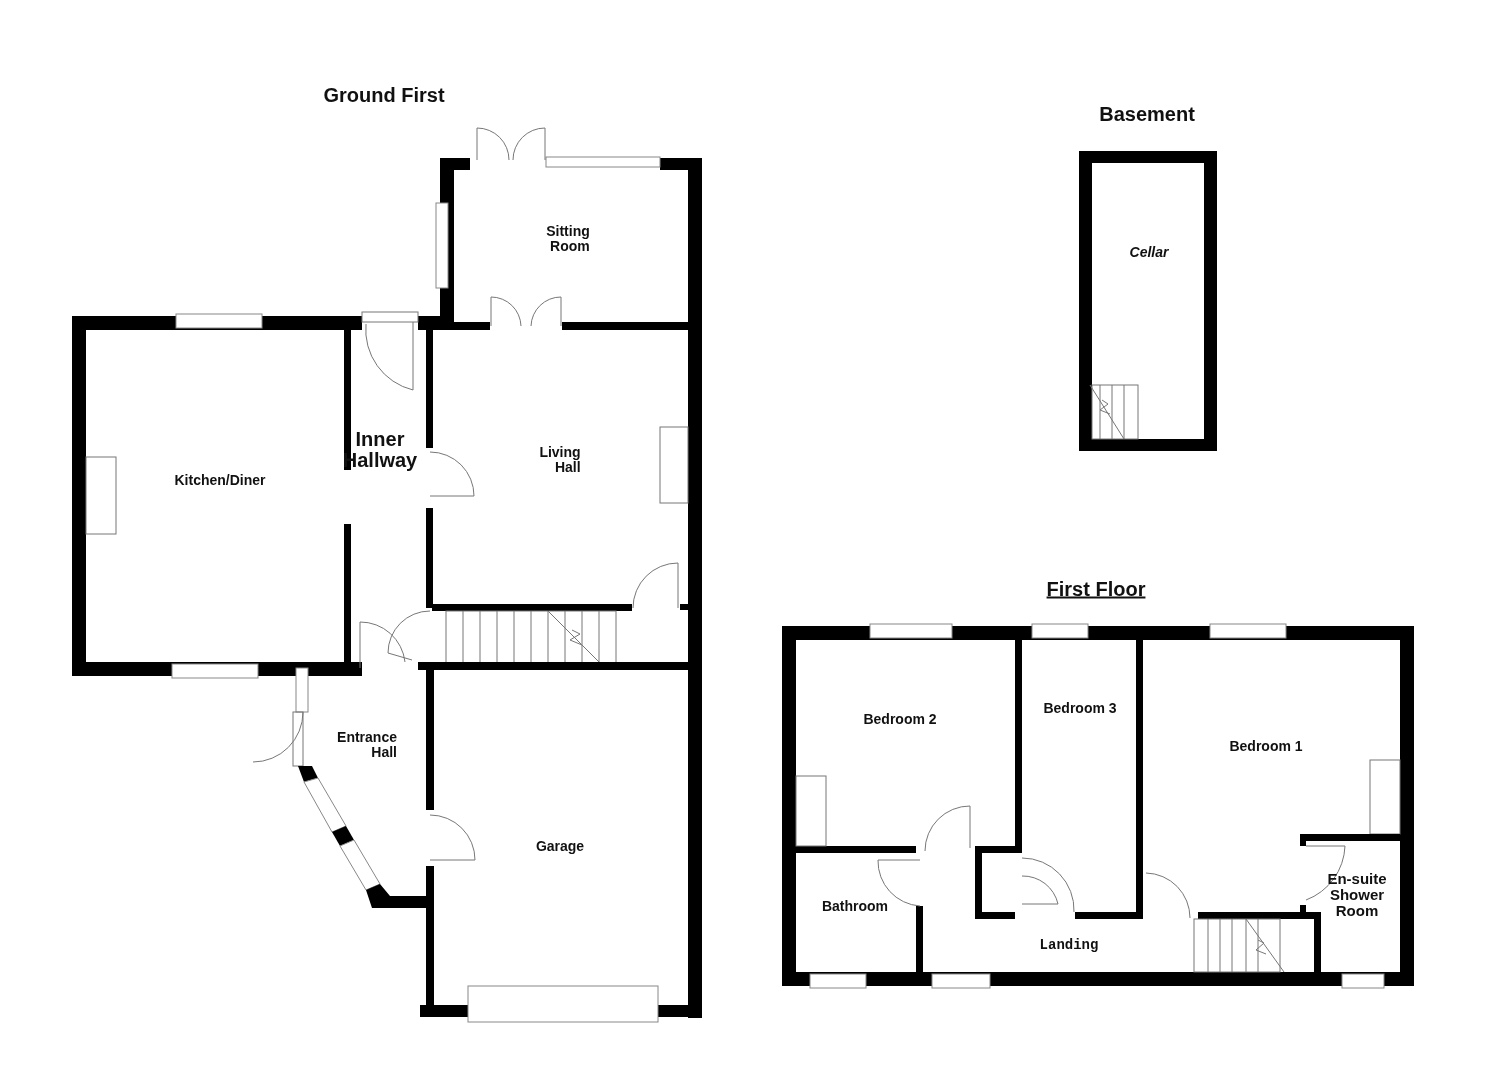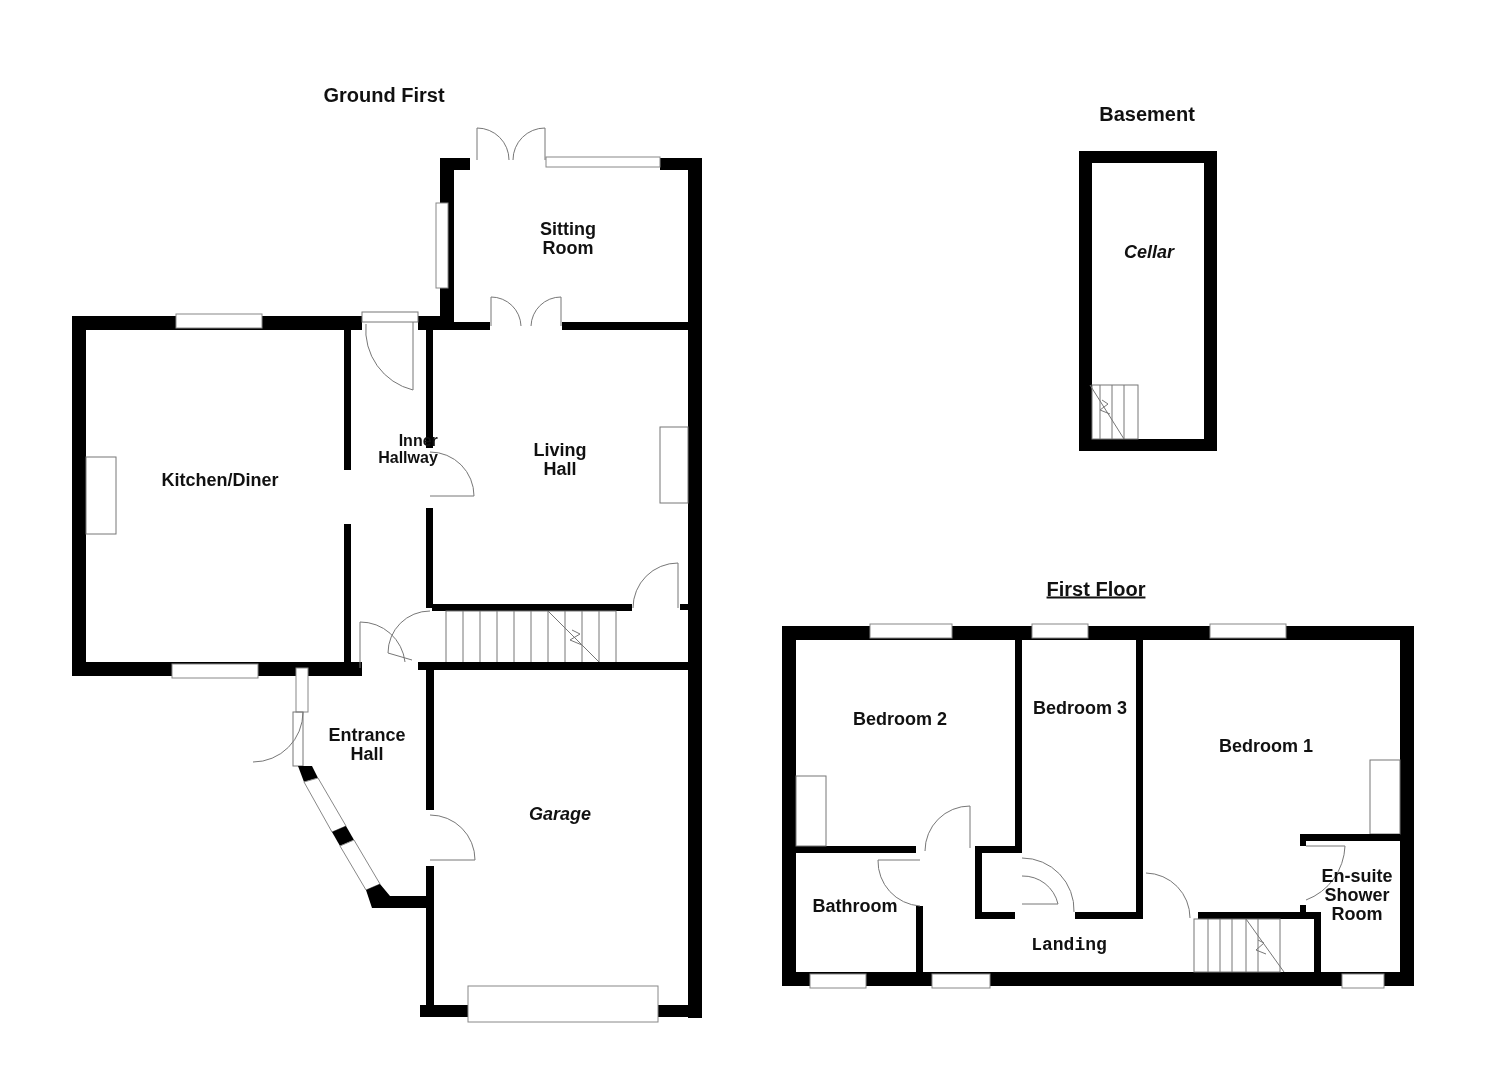--- a/index.html
+++ b/index.html
@@ -11,7 +11,7 @@
   .jamb{fill:#fff;stroke:#777;stroke-width:1;}
   .lbl{position:absolute;font-weight:bold;color:#111;text-align:center;line-height:1.05;white-space:nowrap;transform:translate(-50%,-50%);}
   .ttl{font-size:20px;}
-  .rm{font-size:18px;}
+  .rm{font-size:14px;text-align:right;}
   .sm{font-size:18px;}
 </style>
 </head>

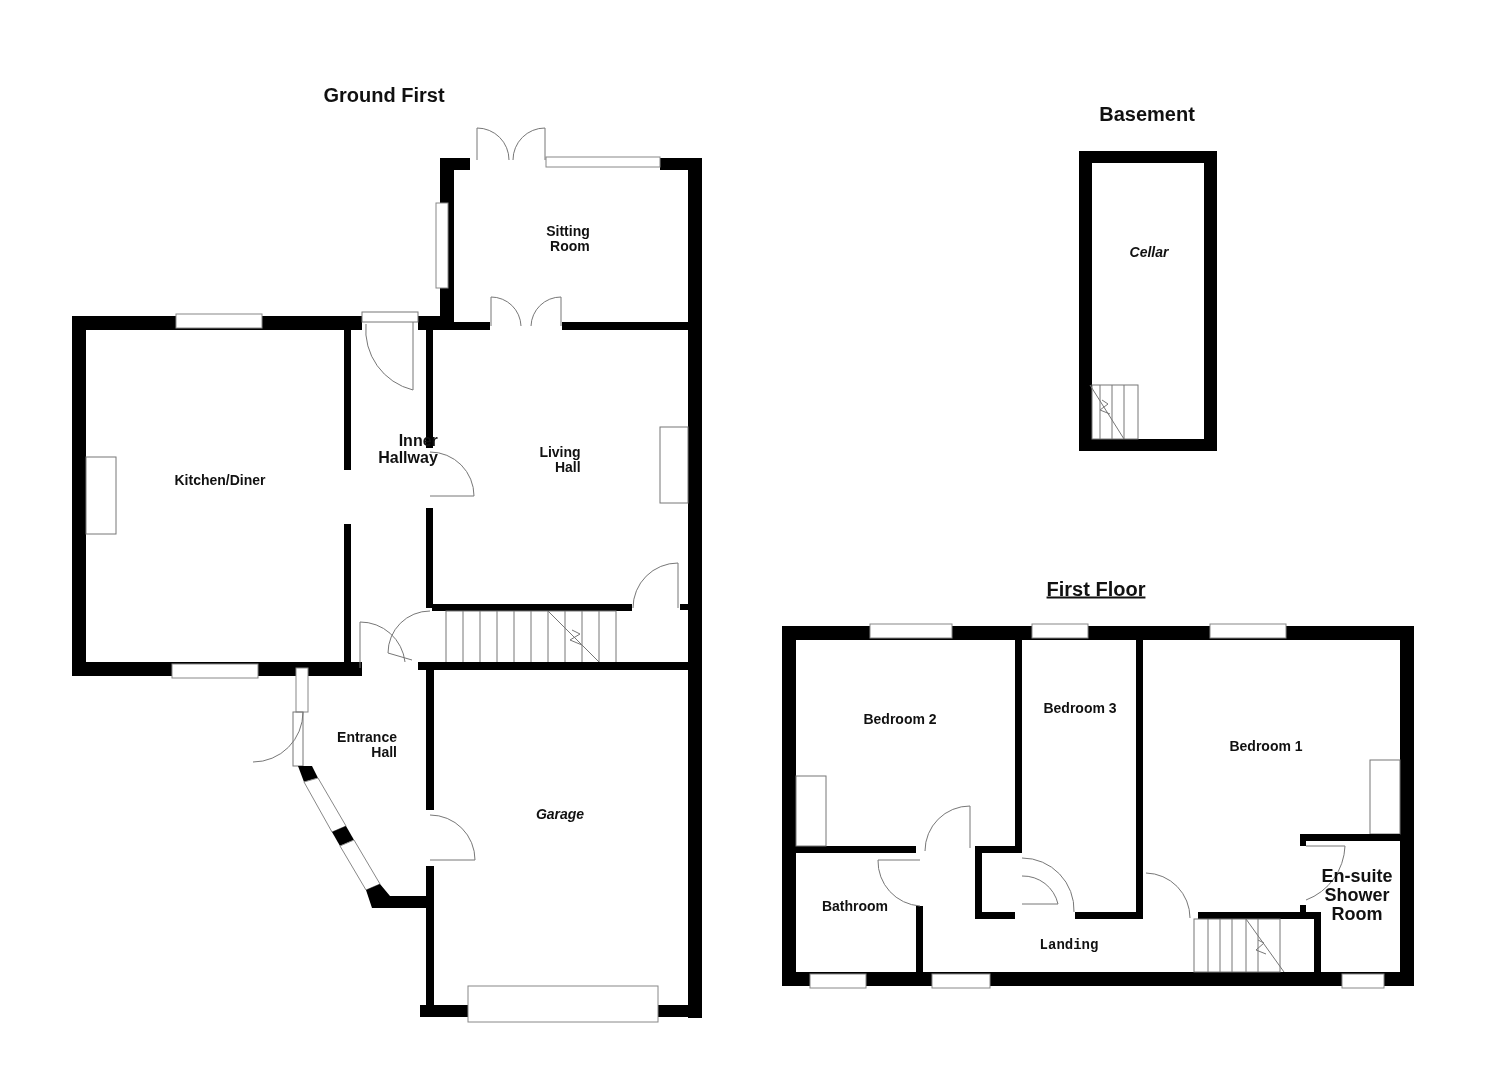--- a/index.html
+++ b/index.html
@@ -159,7 +159,7 @@
 <div class="lbl rm" style="left:568px;top:239px;white-space:pre;">Sitting
 Room</div>
 <div class="lbl rm" style="left:220px;top:480px;">Kitchen/Diner</div>
-<div class="lbl sm" style="left:408px;top:450px;white-space:pre;font-size:16px;text-align:right;">Inner
+<div class="lbl sm" style="left:380px;top:450px;white-space:pre;font-size:20px;">Inner
 Hallway</div>
 <div class="lbl rm" style="left:560px;top:460px;white-space:pre;">Living
 Hall</div>

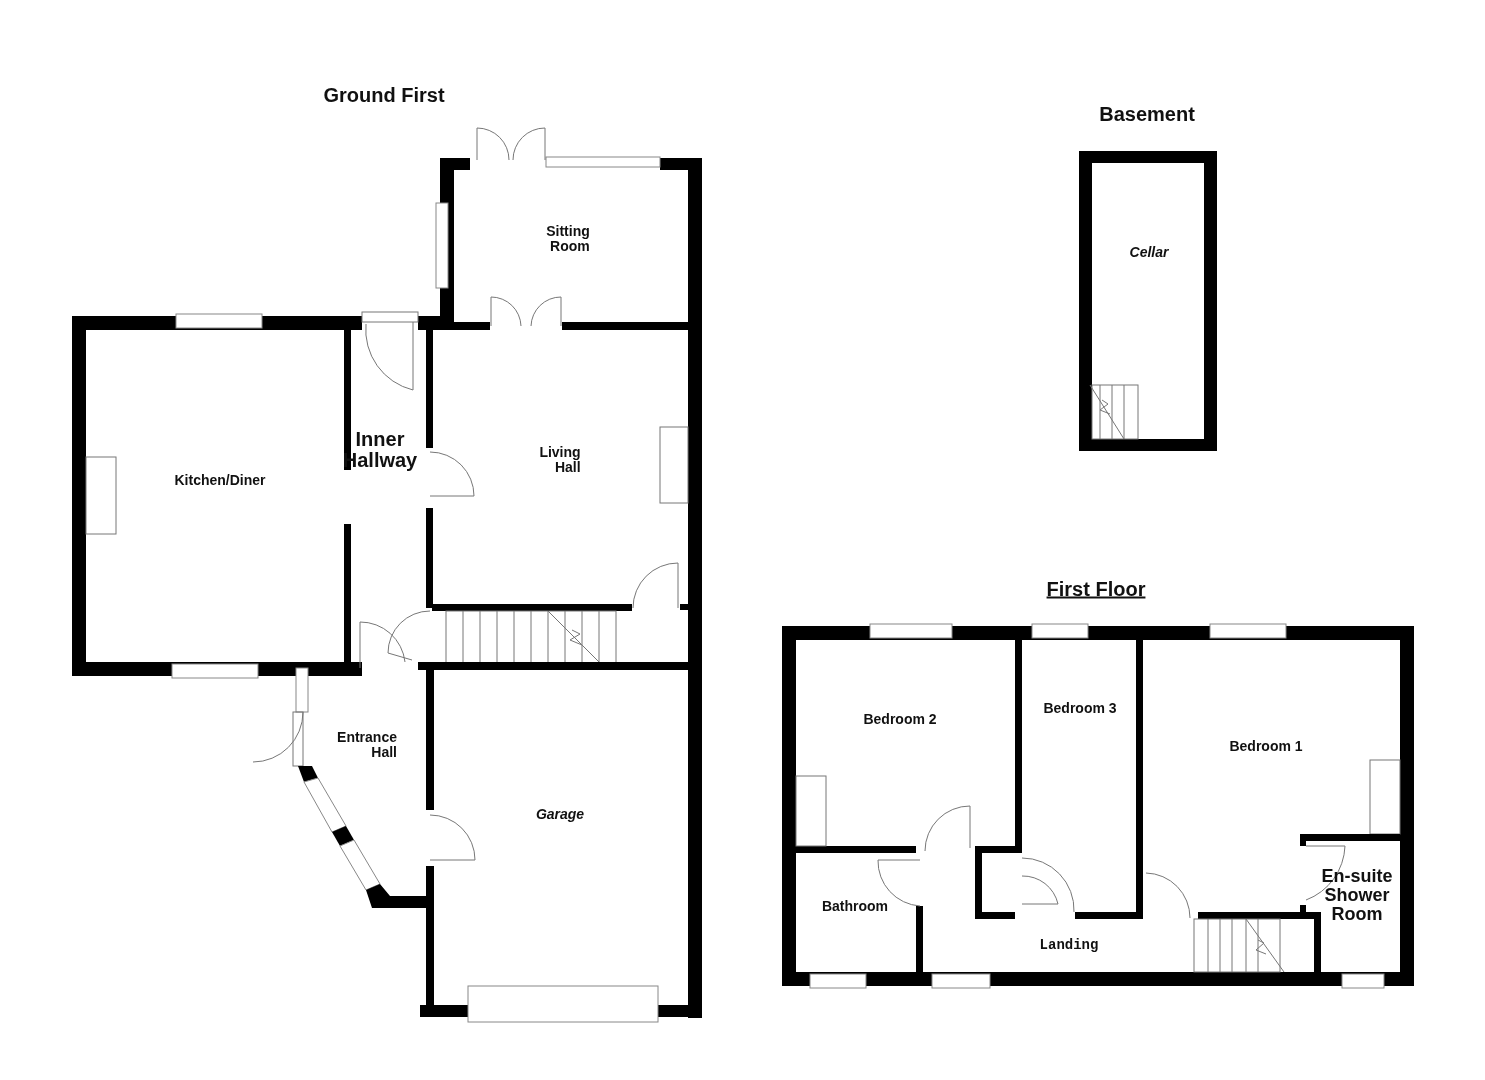--- a/index.html
+++ b/index.html
@@ -165,7 +165,7 @@
 Hall</div>
 <div class="lbl rm" style="left:367px;top:745px;white-space:pre;">Entrance
 Hall</div>
-<div class="lbl rm" style="left:560px;top:814px;font-style:italic;">Garage</div>
+<div class="lbl rm" style="left:560px;top:846px;">Garage</div>
 
 <div class="lbl rm" style="left:1149px;top:252px;font-style:italic;">Cellar</div>
 

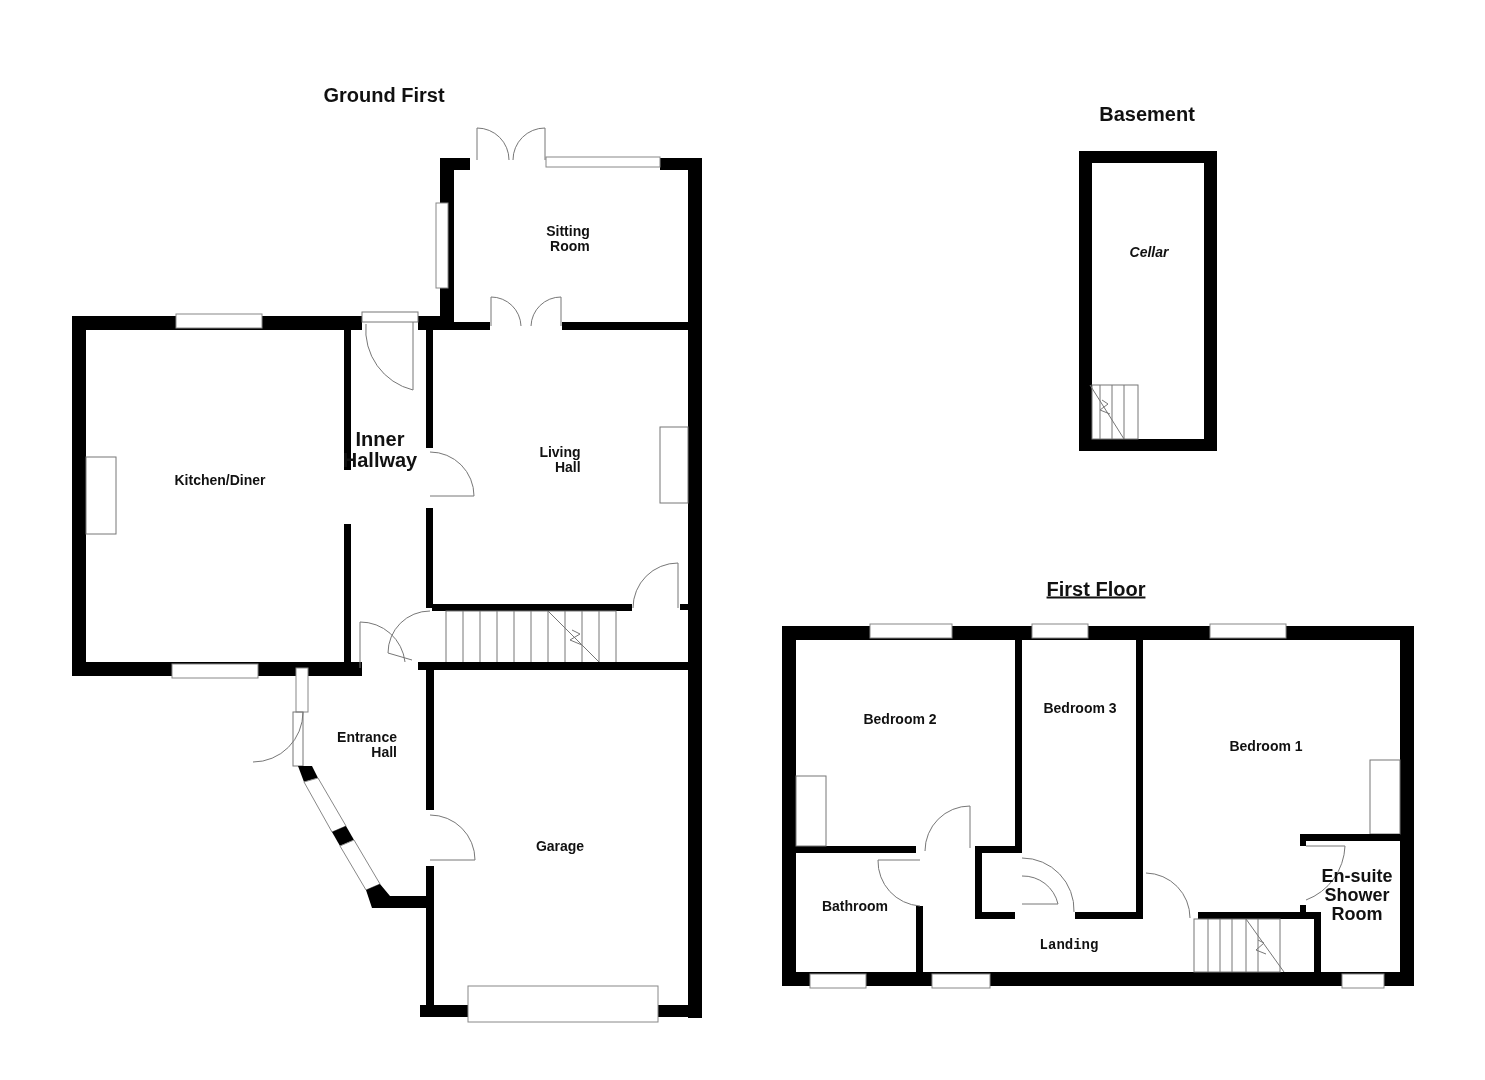--- a/index.html
+++ b/index.html
@@ -12,7 +12,7 @@
   .lbl{position:absolute;font-weight:bold;color:#111;text-align:center;line-height:1.05;white-space:nowrap;transform:translate(-50%,-50%);}
   .ttl{font-size:20px;}
   .rm{font-size:14px;text-align:right;}
-  .sm{font-size:18px;}
+  .sm{font-size:15px;}
 </style>
 </head>
 <body>

